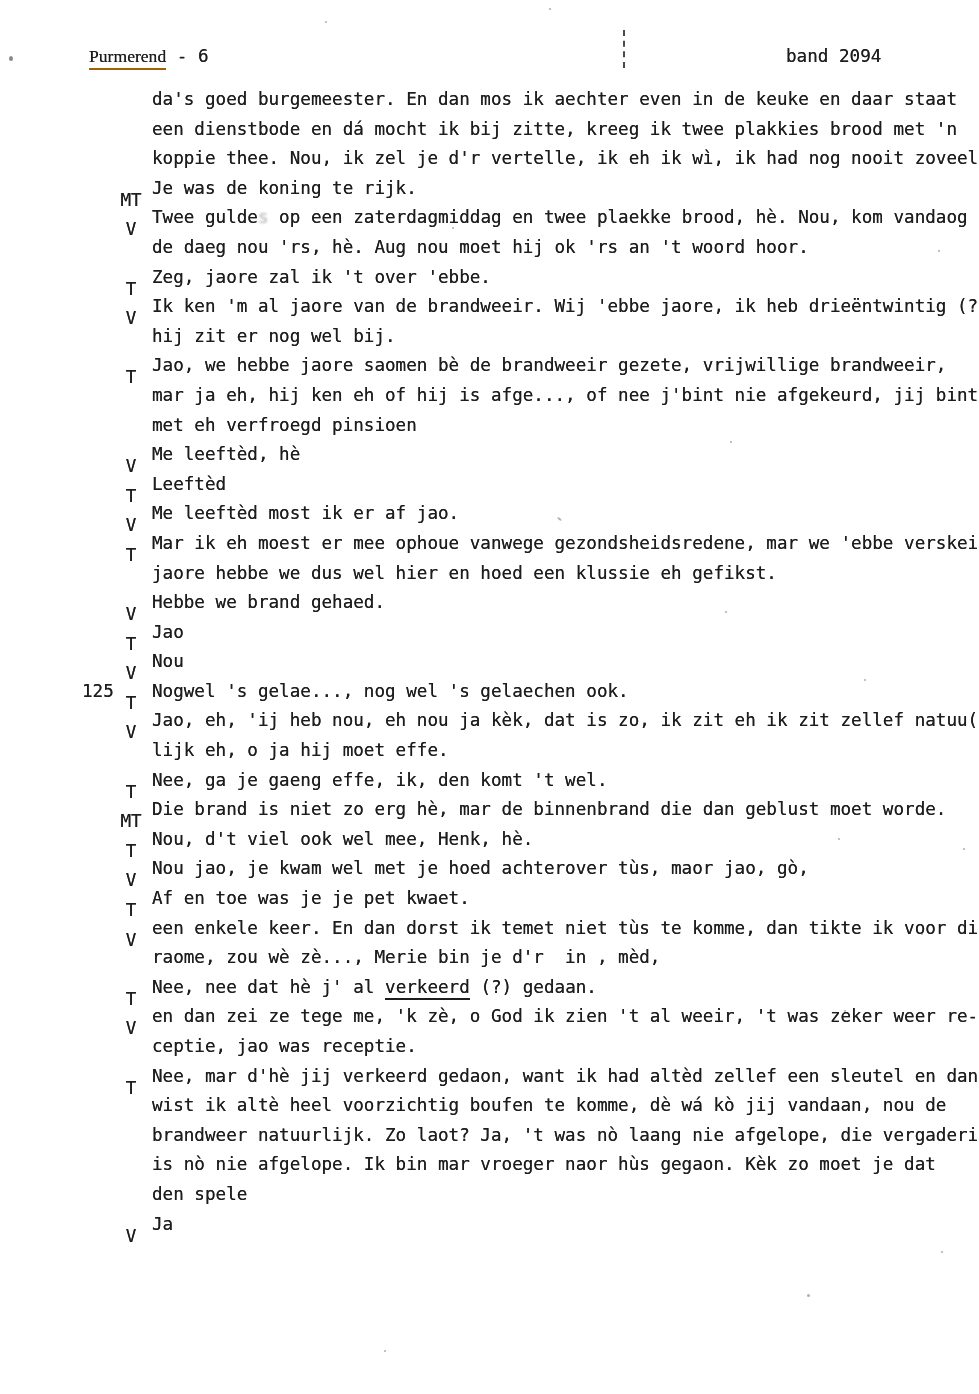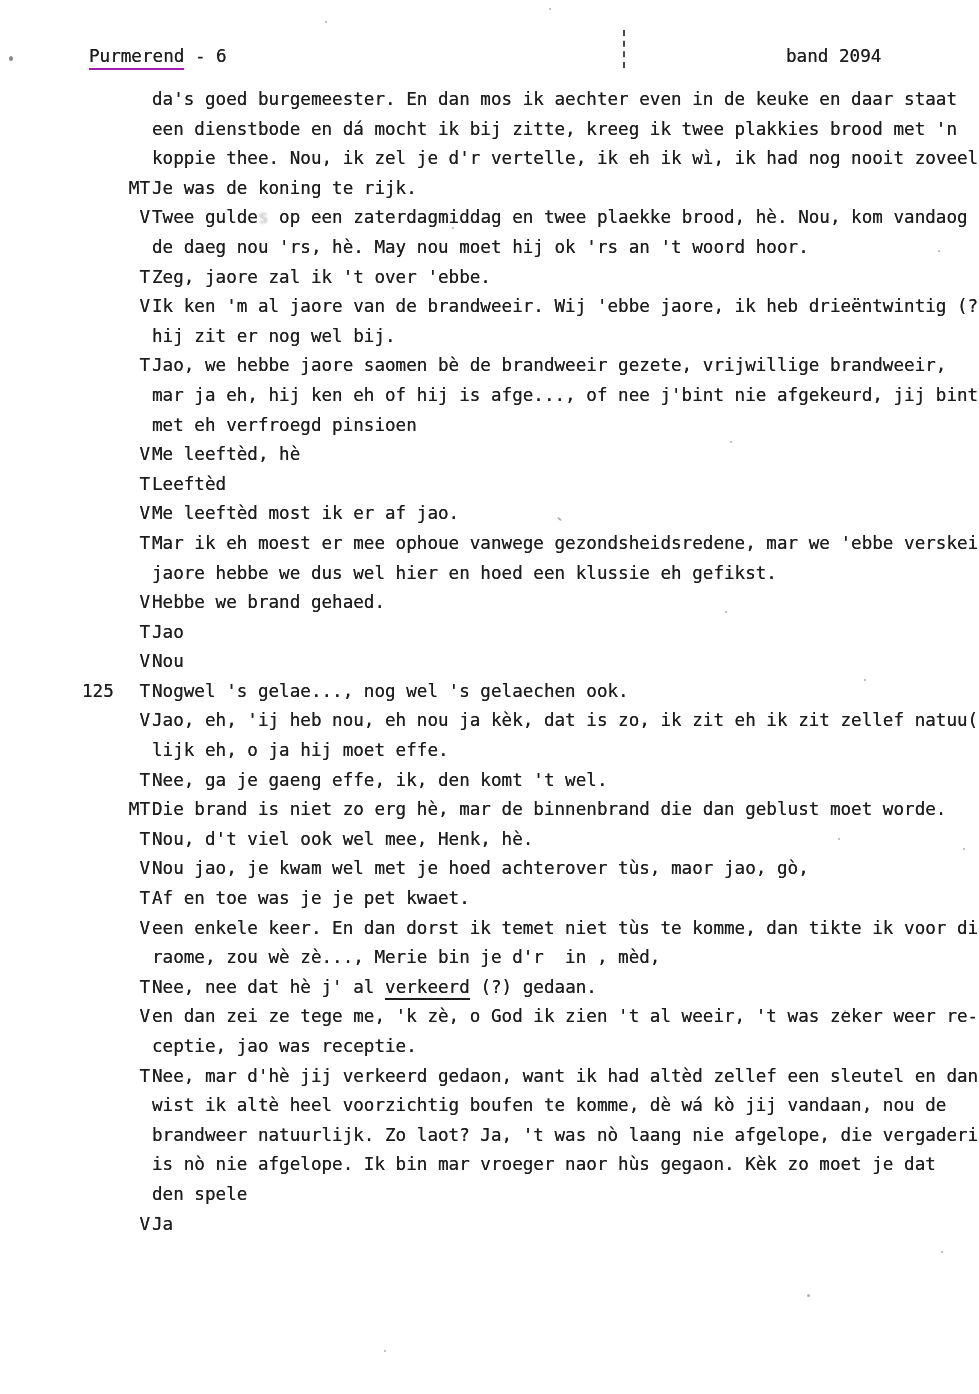--- a/index.html
+++ b/index.html
@@ -19,8 +19,9 @@
     font-size:17.6px;white-space:pre;
   }
   .header-left .u-part{
-    border-bottom:2px solid #a21caf;
+    border-bottom:2px solid #a16207;
     padding-bottom:2px;
+    font-family:Liberation Serif, serif;
   }
   .header-right{
     position:absolute;left:786px;top:46px;

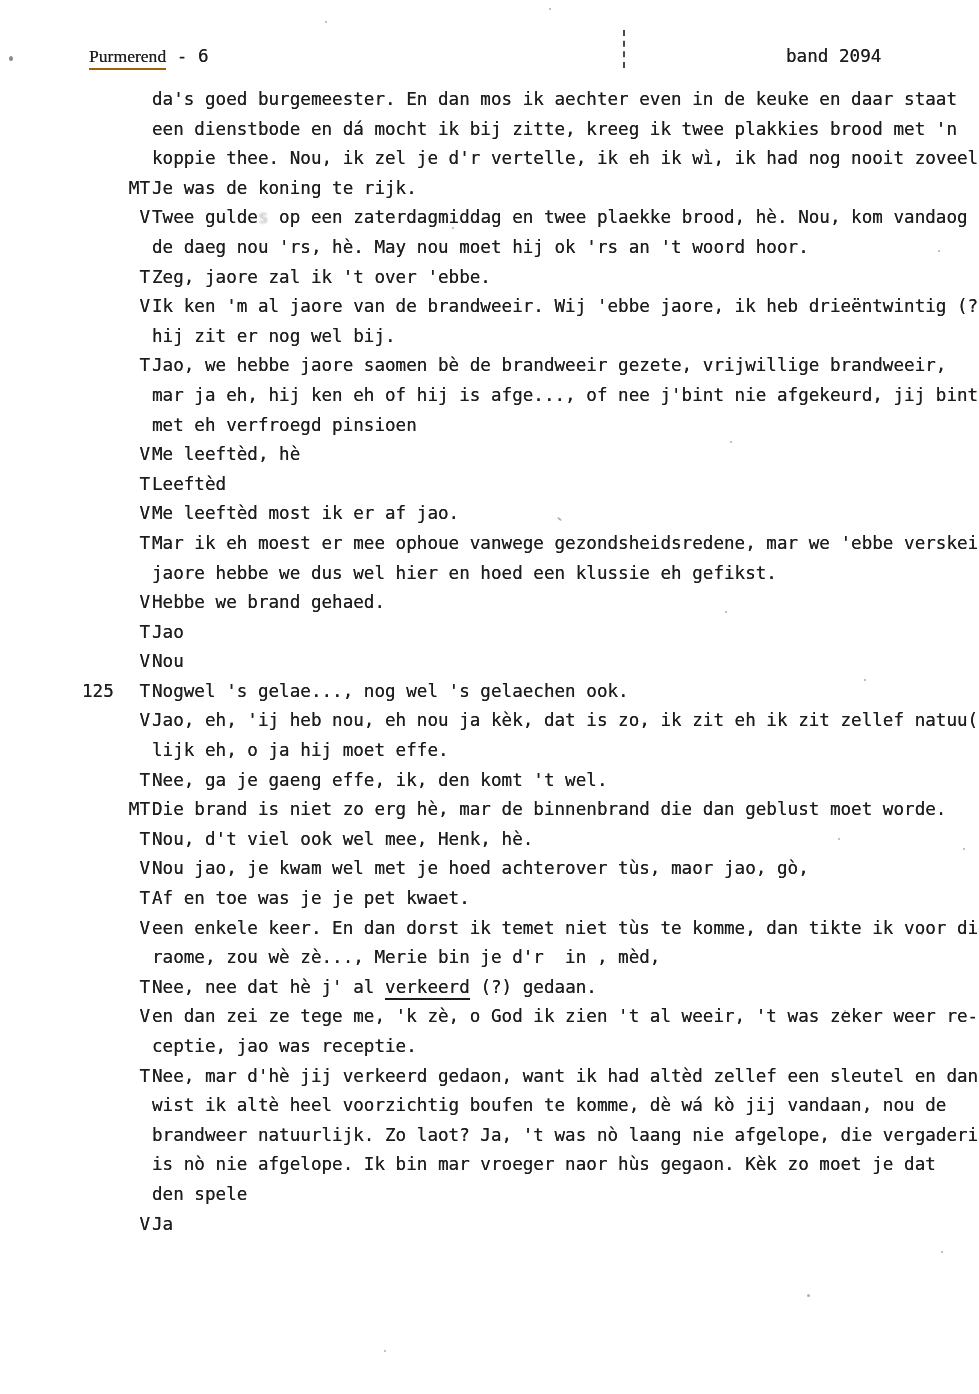--- a/index.html
+++ b/index.html
@@ -41,7 +41,7 @@
     text-decoration:underline;
   }
   .t-num{position:absolute;left:82px;top:0;}
-  .t-label{position:absolute;left:112px;top:0;width:38px;text-align:right;}
+  .t-label{position:absolute;left:112px;top:12px;width:38px;text-align:center;}
   .t-text{position:absolute;left:152px;top:0;}
   .t-text .u{border-bottom:2px solid #1d1d1d;padding-bottom:1px;}
   .t-text .sm{opacity:0.3;filter:blur(1.2px);}

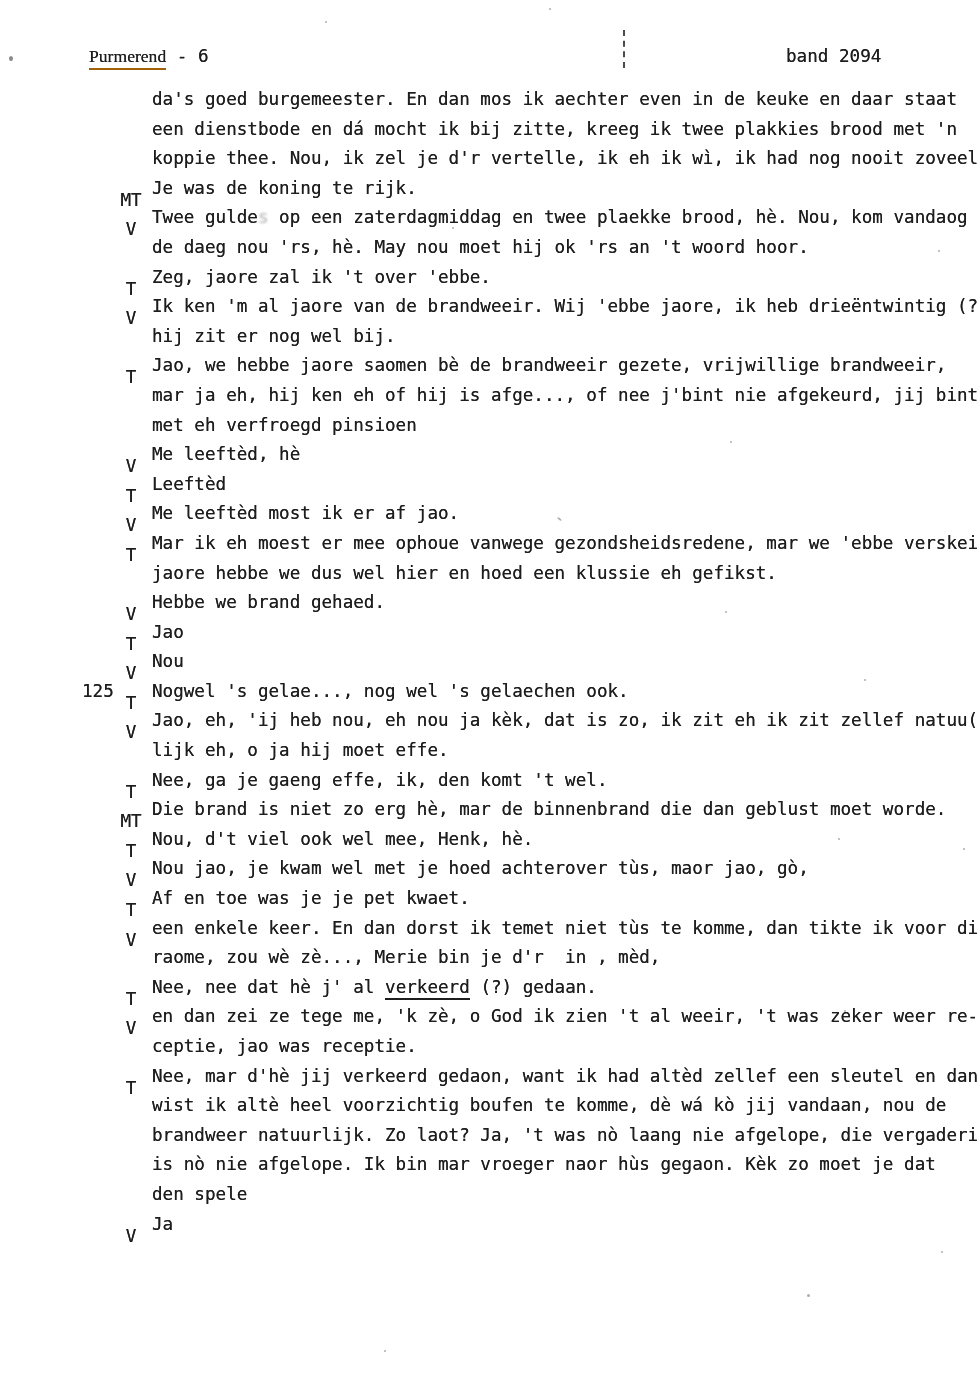--- a/index.html
+++ b/index.html
@@ -65,7 +65,7 @@
       <div class="t-row"><span class="t-text">koppie thee. Nou, ik zel je d'r vertelle, ik eh ik wì, ik had nog nooit zoveel</span></div>
       <div class="t-row"><span class="t-label">MT</span><span class="t-text">Je was de koning te rijk.</span></div>
       <div class="t-row"><span class="t-label">V</span><span class="t-text"><span>Twee gulde</span><span class="sm">s</span><span> op een zaterdagmiddag en twee plaekke brood, hè. Nou, kom vandaog</span></span></div>
-      <div class="t-row"><span class="t-text">de daeg nou 'rs, hè. May nou moet hij ok 'rs an 't woord hoor.</span></div>
+      <div class="t-row"><span class="t-text">de daeg nou 'rs, hè. Aug nou moet hij ok 'rs an 't woord hoor.</span></div>
       <div class="t-row"><span class="t-label">T</span><span class="t-text">Zeg, jaore zal ik 't over 'ebbe.</span></div>
       <div class="t-row"><span class="t-label">V</span><span class="t-text">Ik ken 'm al jaore van de brandweeir. Wij 'ebbe jaore, ik heb drieëntwintig (?) en</span></div>
       <div class="t-row"><span class="t-text">hij zit er nog wel bij.</span></div>

